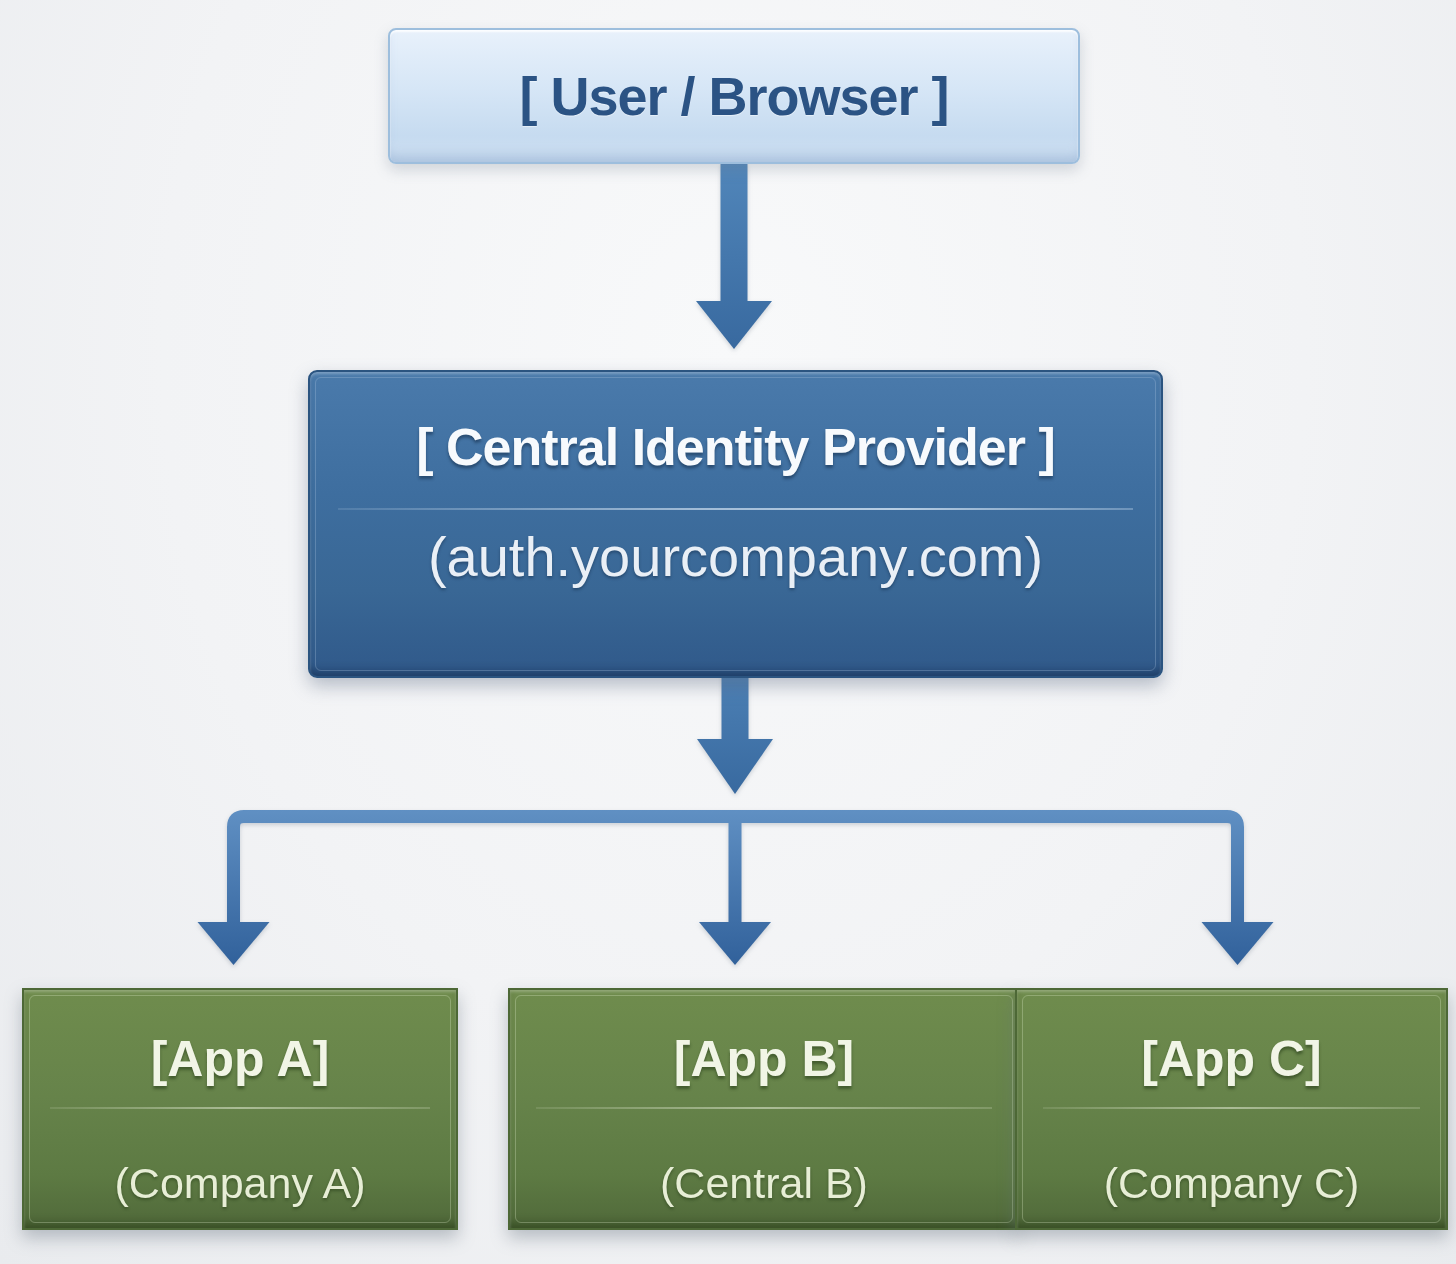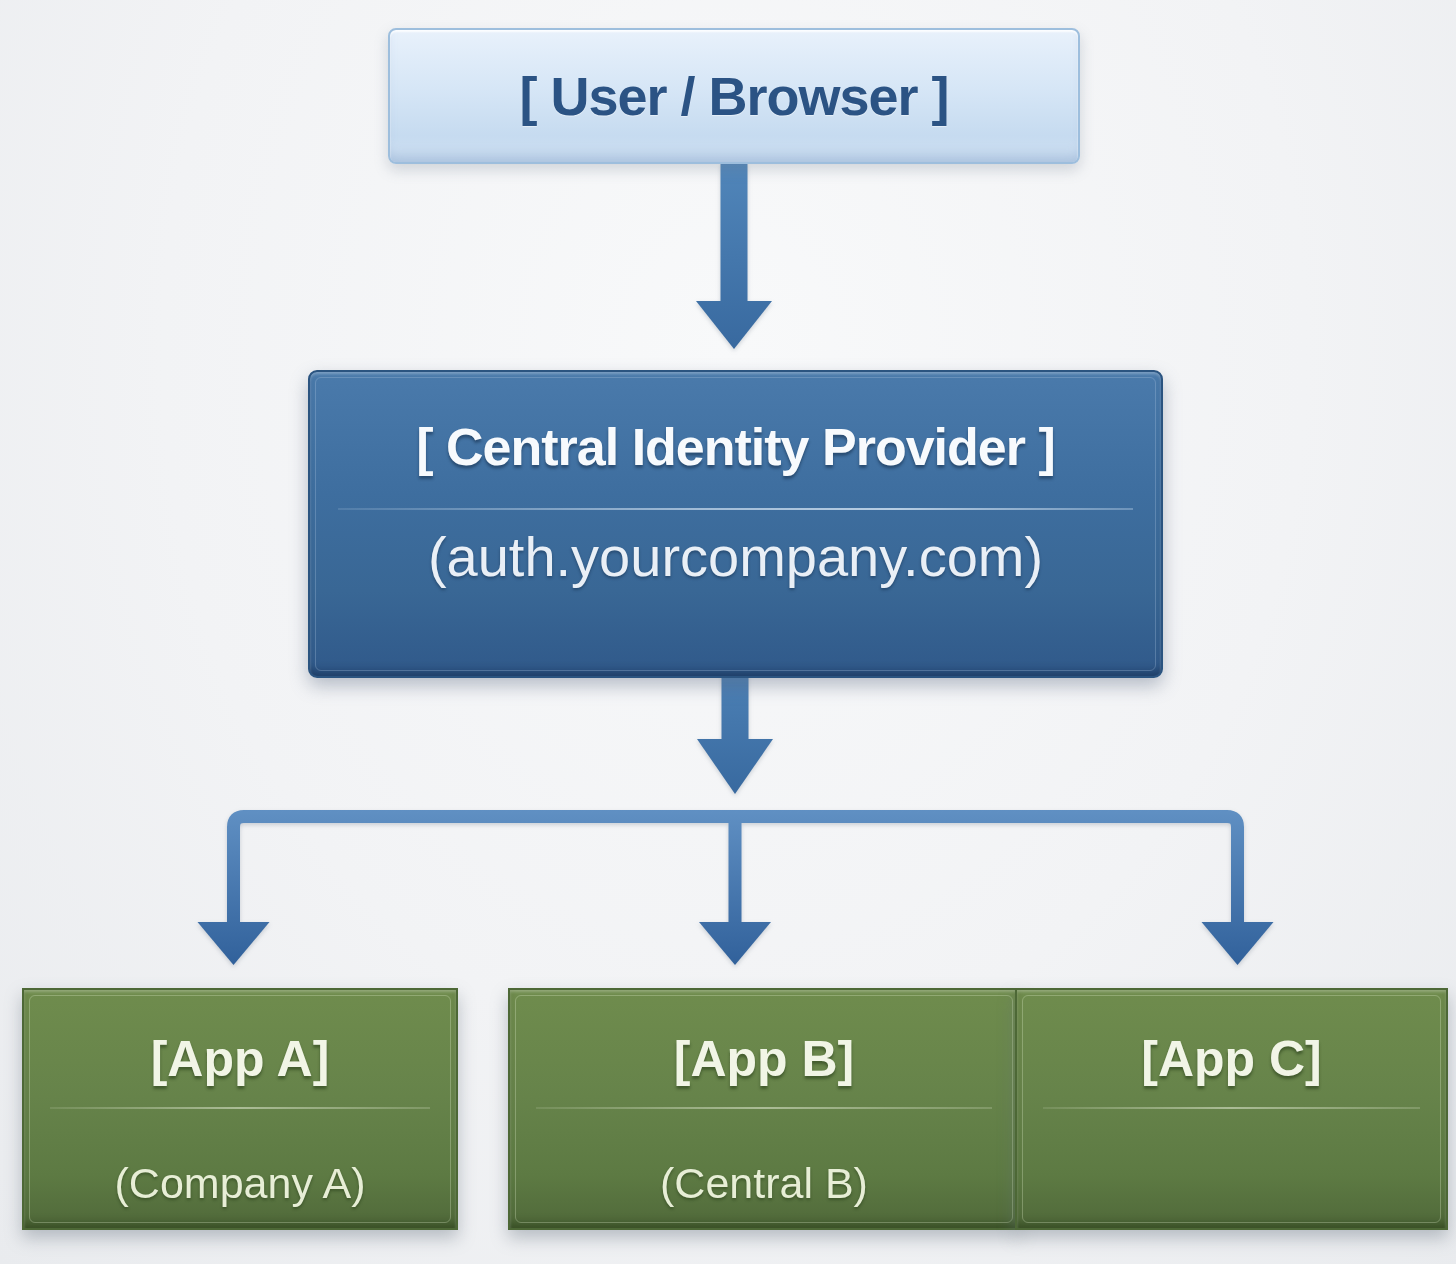--- a/index.html
+++ b/index.html
@@ -190,6 +190,7 @@
     <div class="inner-line"></div>
     <div class="title">[App C]</div>
     <div class="divider"></div>
+    <div class="subtitle">(Company C)</div>
   </div>
 
 </div>

